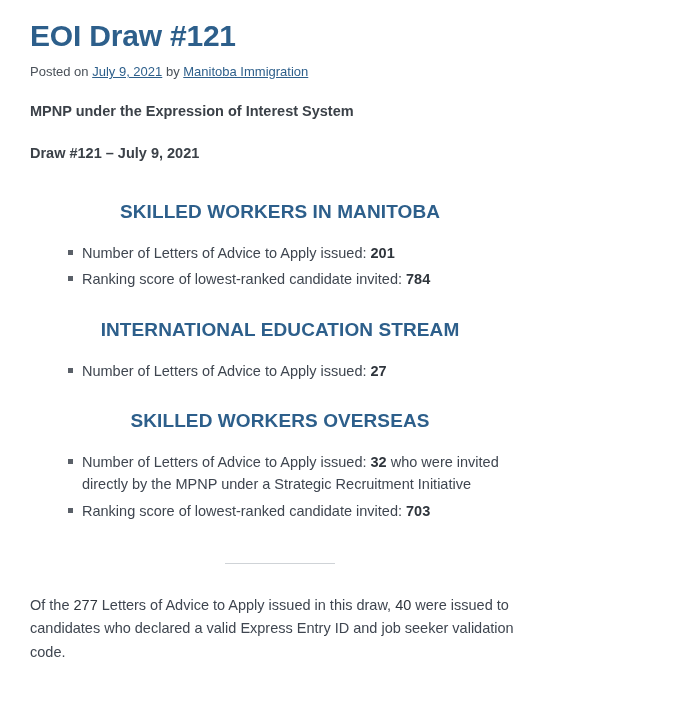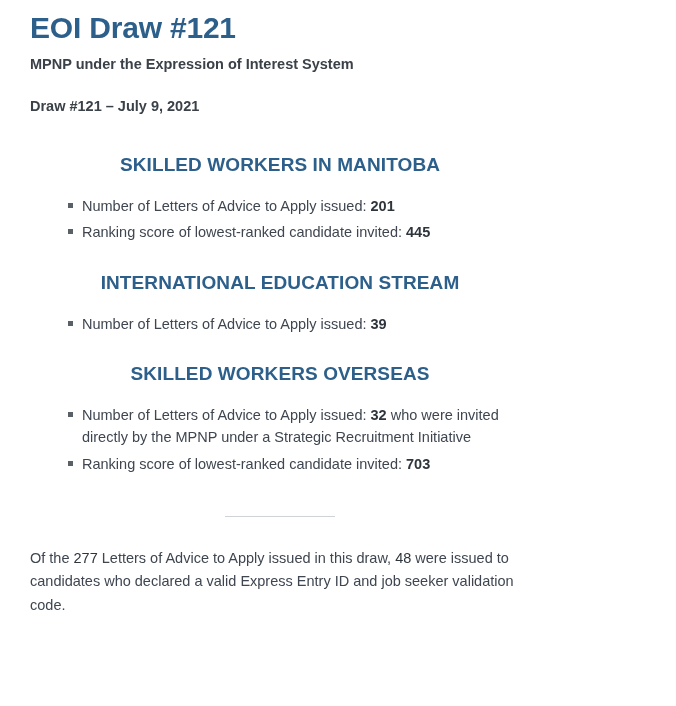--- a/index.html
+++ b/index.html
@@ -15,7 +15,7 @@
     -webkit-font-smoothing: antialiased;
   }
   .page {
-    padding: 2px 30px 0 30px;
+    padding: 10px 30px 0 30px;
     box-sizing: border-box;
     width: 560px;
   }

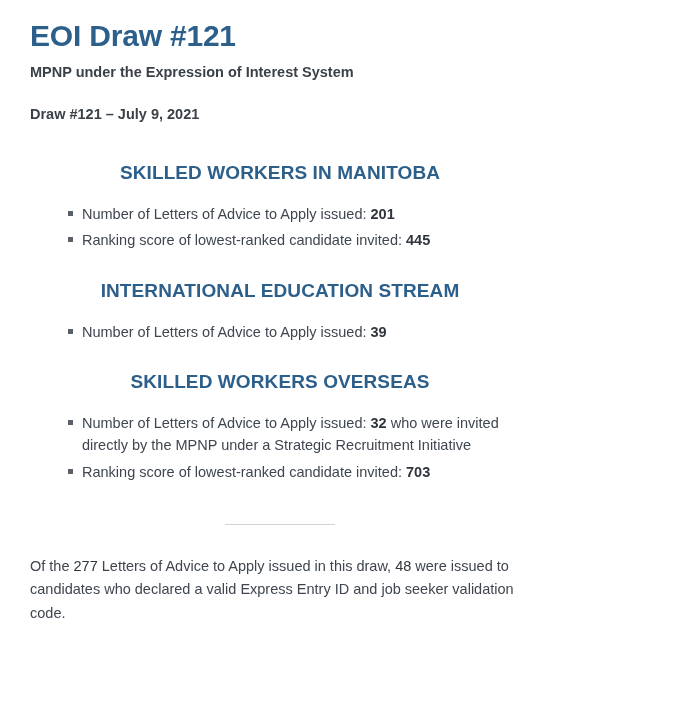--- a/index.html
+++ b/index.html
@@ -112,6 +112,12 @@
 
   <h1 class="post-title">EOI Draw #121</h1>
 
+  <div class="meta">
+    <span>Posted on</span>
+    <a href="#">July 9, 2021</a>
+    <span class="sep">by</span>
+    <a href="#">Manitoba Immigration</a>
+  </div>
 
   <p class="lead">MPNP under the Expression of Interest System</p>
   <p class="lead second">Draw #121 – July 9, 2021</p>

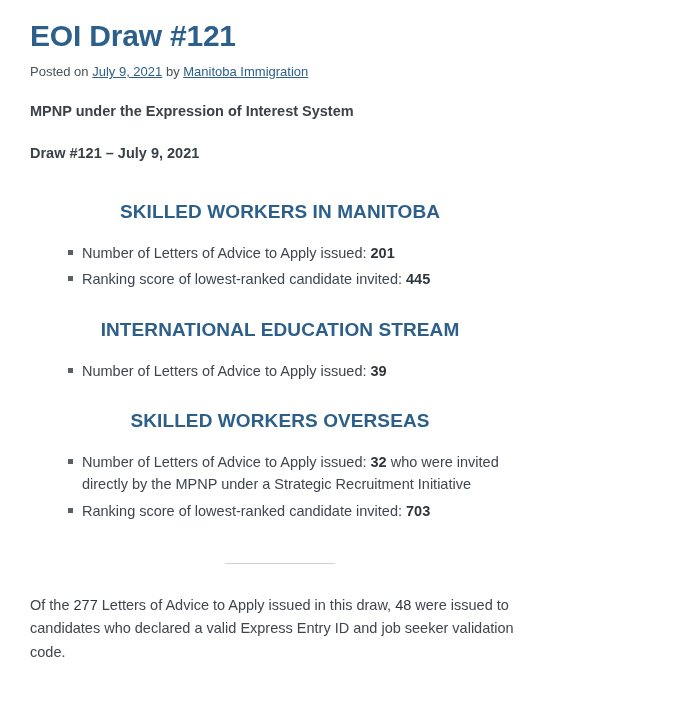--- a/index.html
+++ b/index.html
@@ -131,7 +131,7 @@
       </li>
       <li>
         <span>Ranking score of lowest-ranked candidate invited:</span>
-        <b>445</b>
+        <b>784</b>
       </li>
     </ul>
   </div>

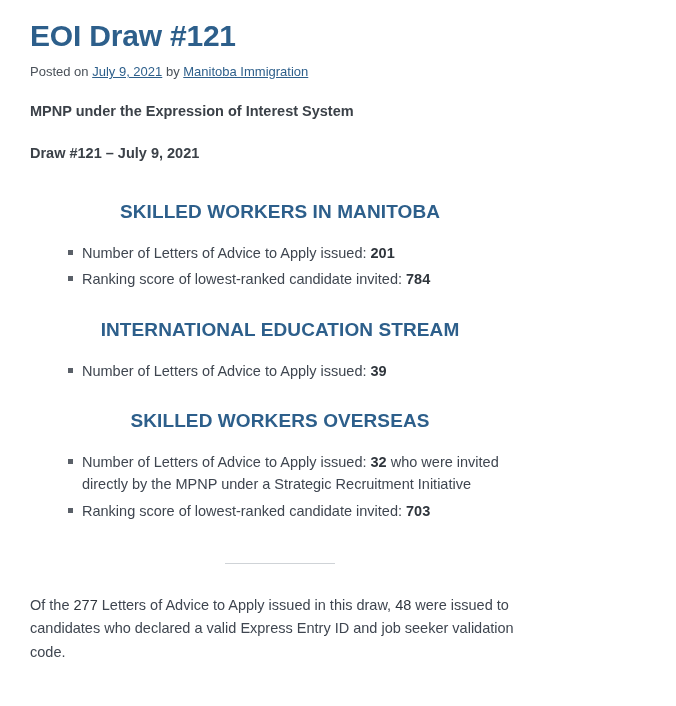--- a/index.html
+++ b/index.html
@@ -141,7 +141,7 @@
     <ul class="facts">
       <li>
         <span>Number of Letters of Advice to Apply issued:</span>
-        <b>39</b>
+        <b>27</b>
       </li>
     </ul>
   </div>

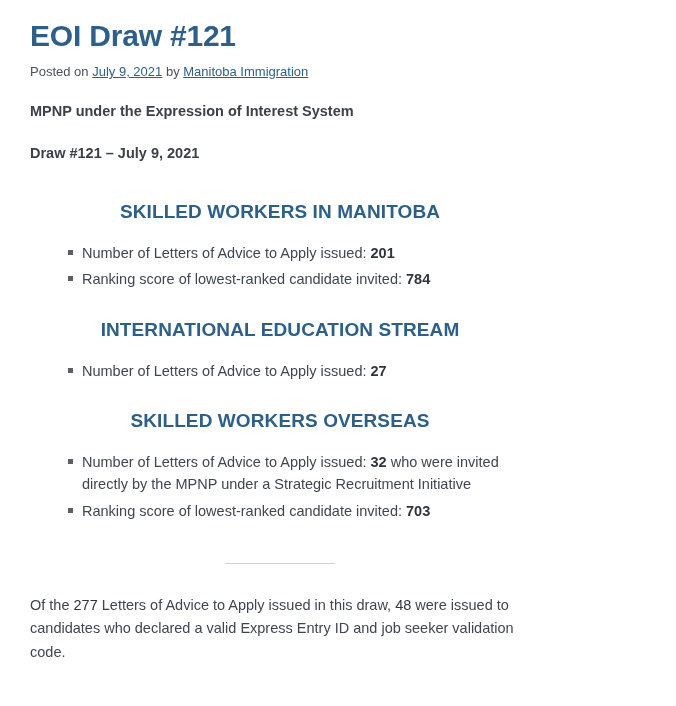--- a/index.html
+++ b/index.html
@@ -169,7 +169,7 @@
     <span>Of the</span>
     <b>277</b>
     <span>Letters of Advice to Apply issued in this draw,</span>
-    <b>48</b>
+    <b>40</b>
     <span>were issued to candidates who declared a valid Express Entry ID and job seeker validation code.</span>
   </p>
 

